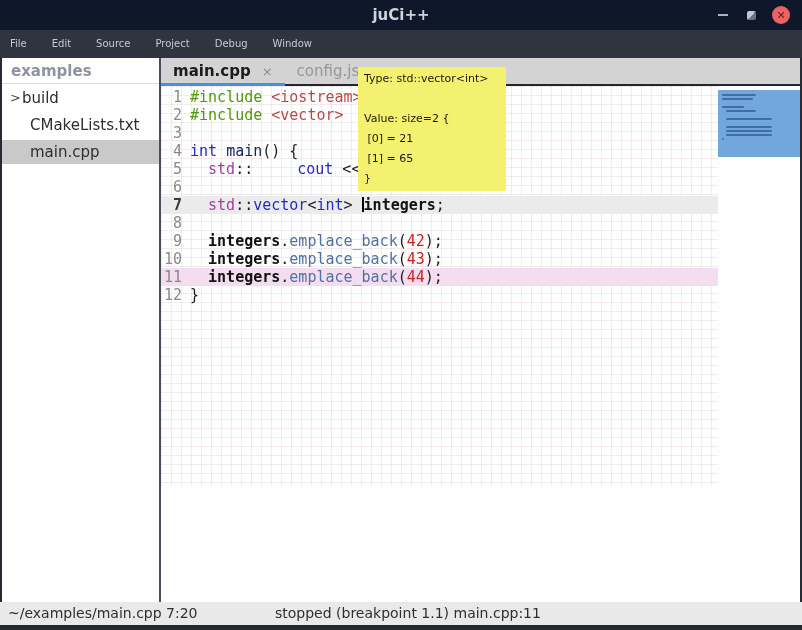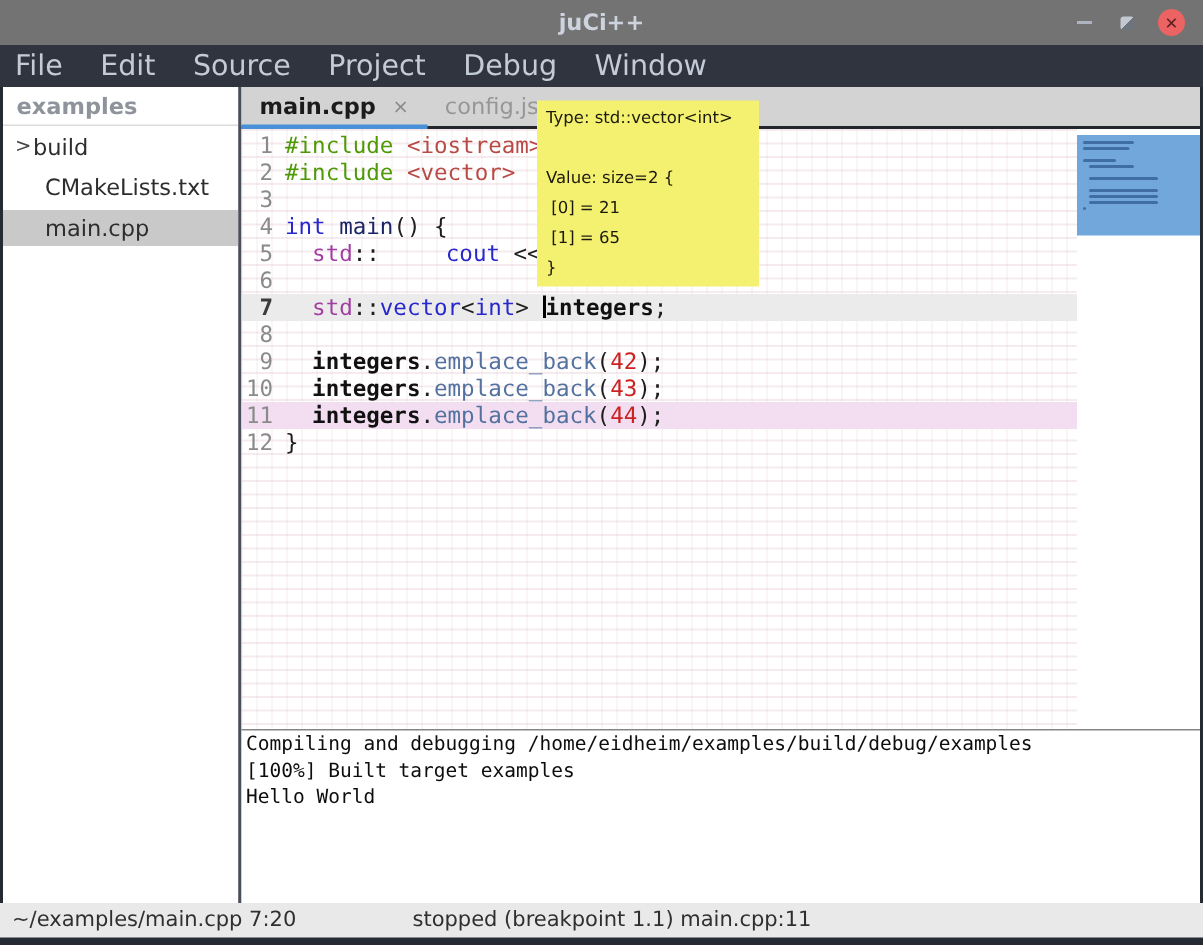--- a/index.html
+++ b/index.html
@@ -7,7 +7,7 @@
   .window{position:relative;width:802px;height:630px;background:#262a33;overflow:hidden;
           font-family:"DejaVu Sans","Liberation Sans",sans-serif;}
   
-  .titlebar{position:absolute;top:0;left:0;right:0;height:30px;background:#737373;}
+  .titlebar{position:absolute;top:0;left:0;right:0;height:30px;background:#0f172a;}
   .title{position:absolute;left:0;right:0;top:0;line-height:30px;text-align:center;
          color:#ced4de;font-size:15px;font-weight:bold;}
   .winbtn{position:absolute;top:0;height:30px;display:flex;align-items:center;justify-content:center;cursor:default;}

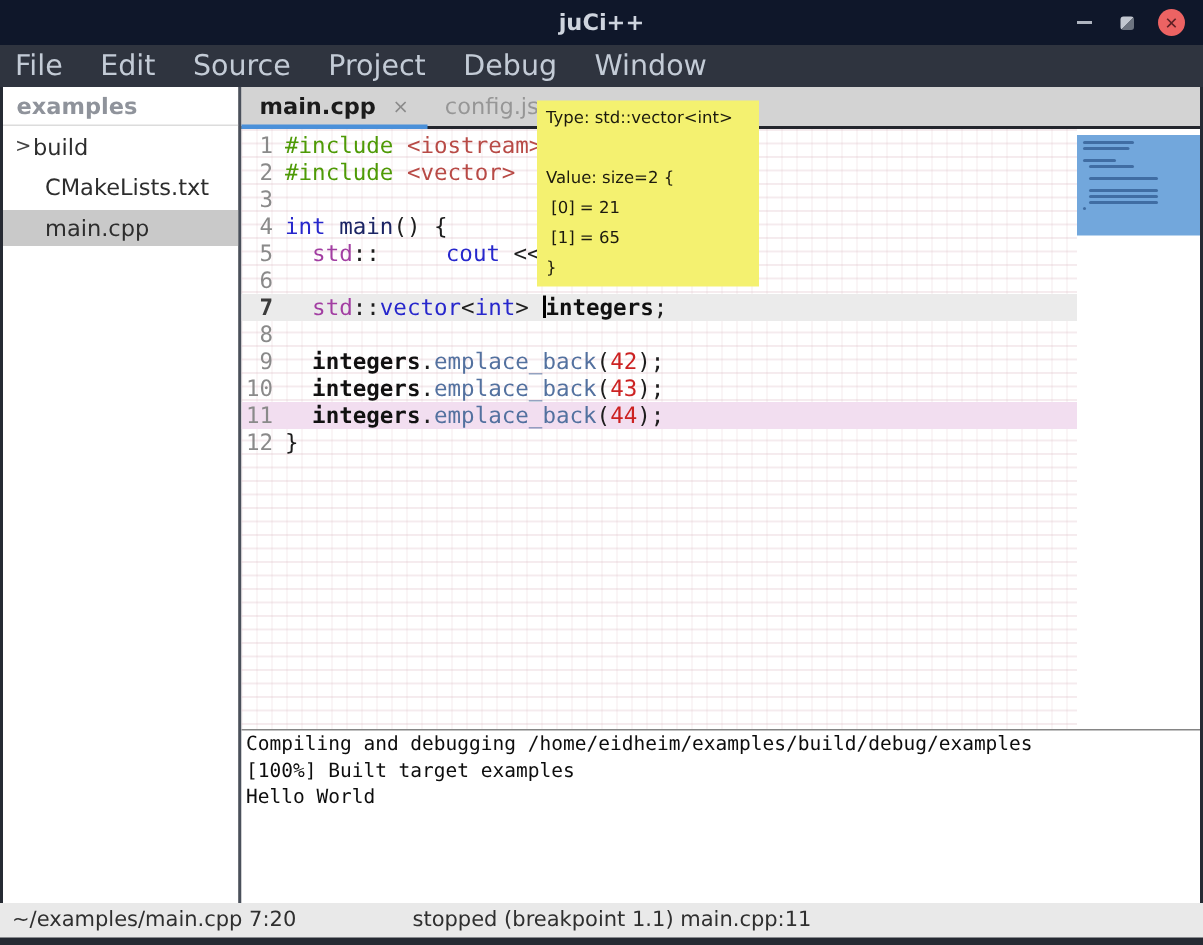--- a/index.html
+++ b/index.html
@@ -21,7 +21,7 @@
   
   .menubar{position:absolute;top:30px;left:0;right:0;height:28px;background:#2f343f;
            display:flex;align-items:center;padding-left:2px;}
-  .menu-item{color:#c3cbd6;font-size:19px;padding:0 8px;margin-right:9px;line-height:28px;}
+  .menu-item{color:#c3cbd6;font-size:10px;padding:0 8px;margin-right:9px;line-height:28px;}
   
   .sidebar{position:absolute;left:2px;top:58px;width:157px;bottom:28px;background:#ffffff;overflow:hidden;}
   .side-header{height:26px;line-height:26px;padding-left:9px;color:#8f939b;font-size:15px;font-weight:600;

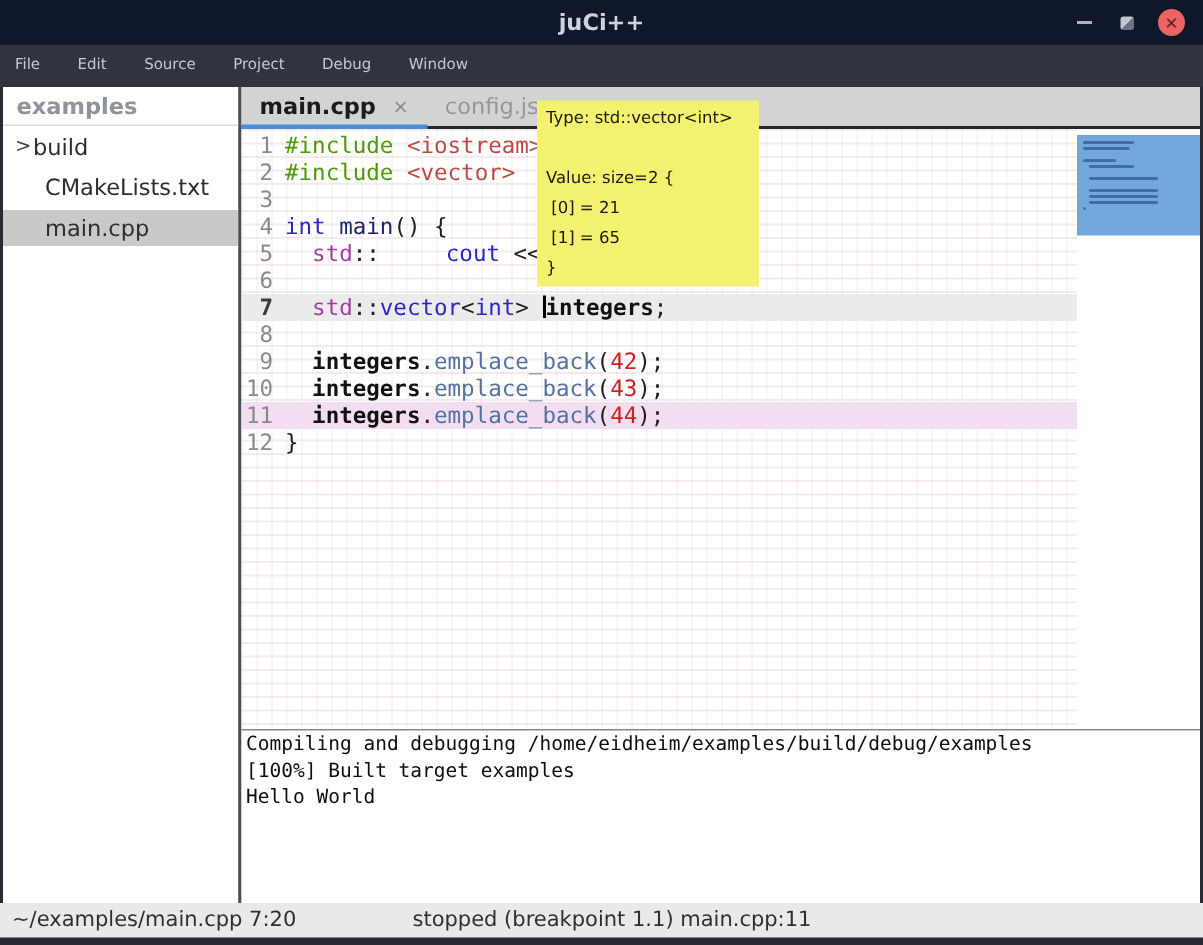--- a/index.html
+++ b/index.html
@@ -159,7 +159,6 @@
       </div>
     </div>
 
-    <div class="terminal" id="terminal"><div>Compiling and debugging /home/eidheim/examples/build/debug/examples</div><div>[100%] Built target examples</div><div>Hello World</div></div>
   </div>
 
   <div class="statusbar">

